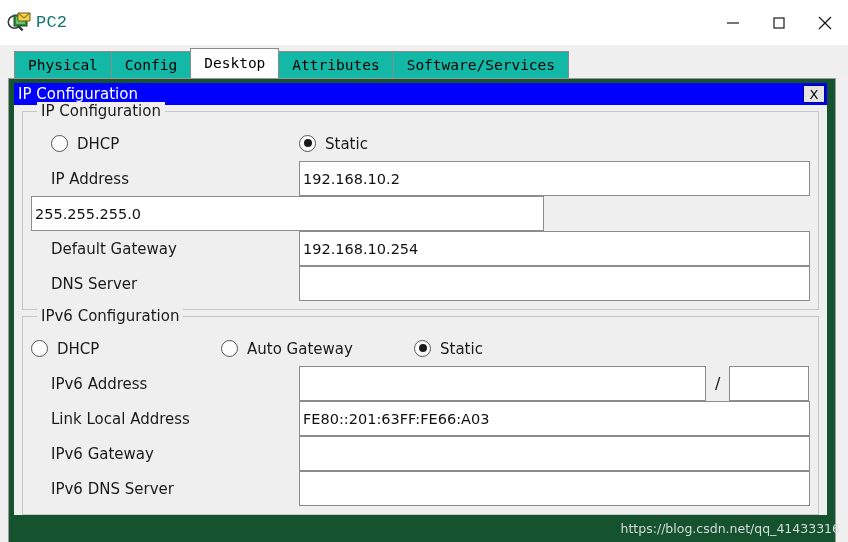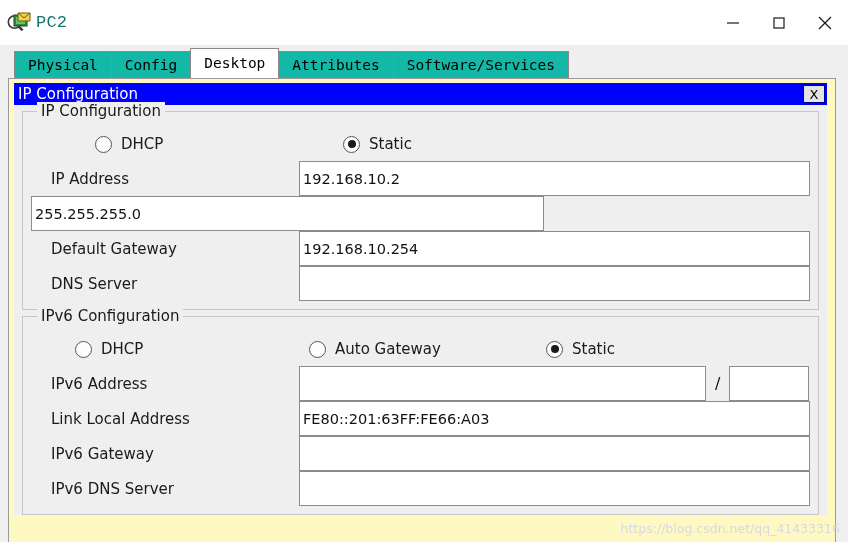--- a/index.html
+++ b/index.html
@@ -91,7 +91,7 @@
     top: 78px;
     right: 12px;
     bottom: 0px;
-    background: #fef9c3;
+    background: #14532d;
     border-left: 1px solid #9a9a9a;
     border-top: 1px solid #9a9a9a;
     border-right: 1px solid #9a9a9a;

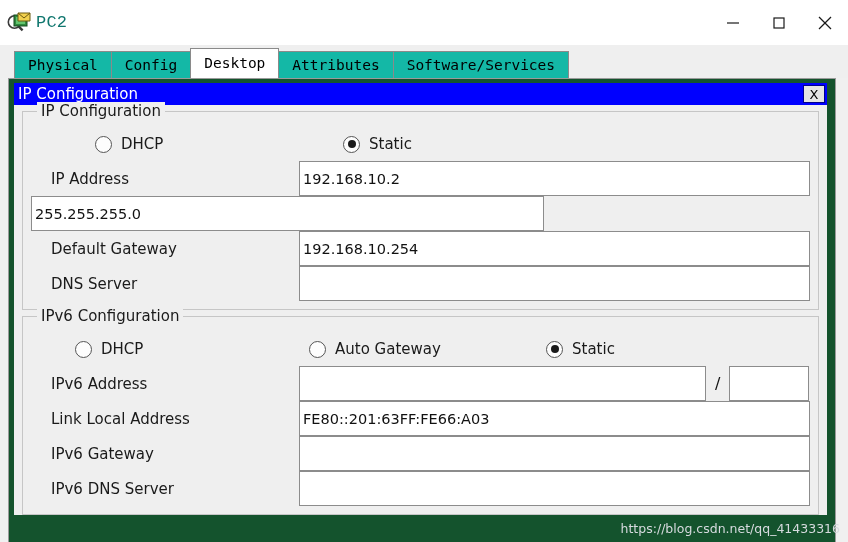--- a/index.html
+++ b/index.html
@@ -183,10 +183,9 @@
   }
   .radio-item {
     display: flex;
-    align-items: flex-end;
+    align-items: flex-start;
     cursor: pointer;
     white-space: nowrap;
-    margin-left: 44px;
   }
   .radio-dot {
     width: 17px;

